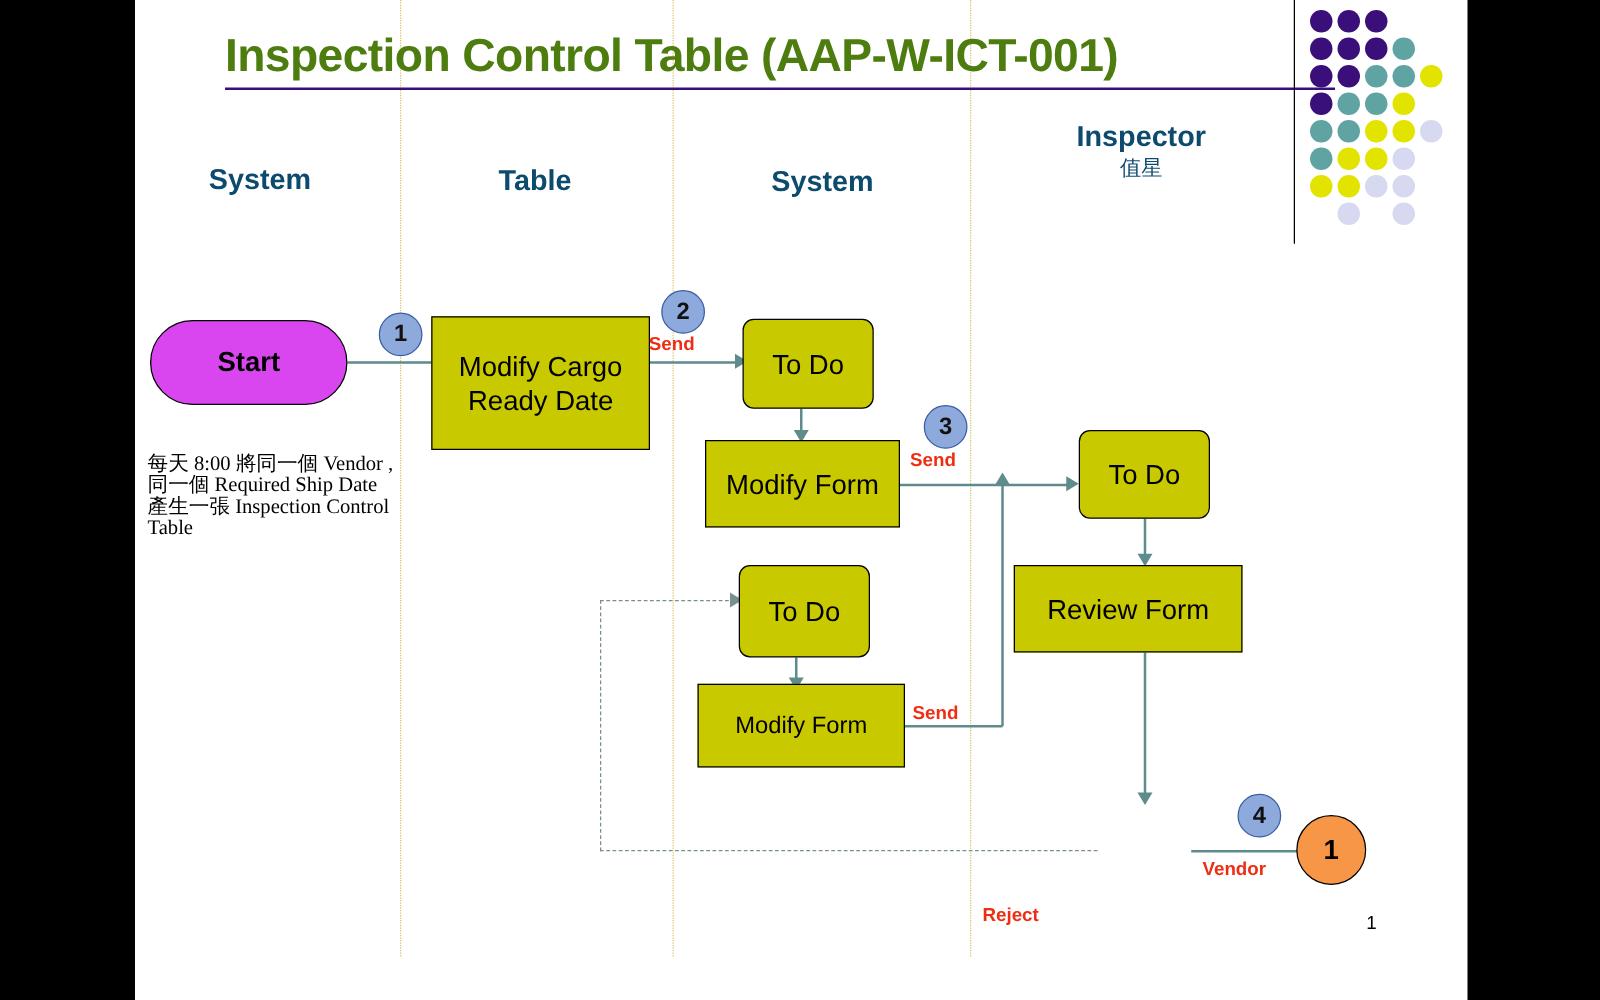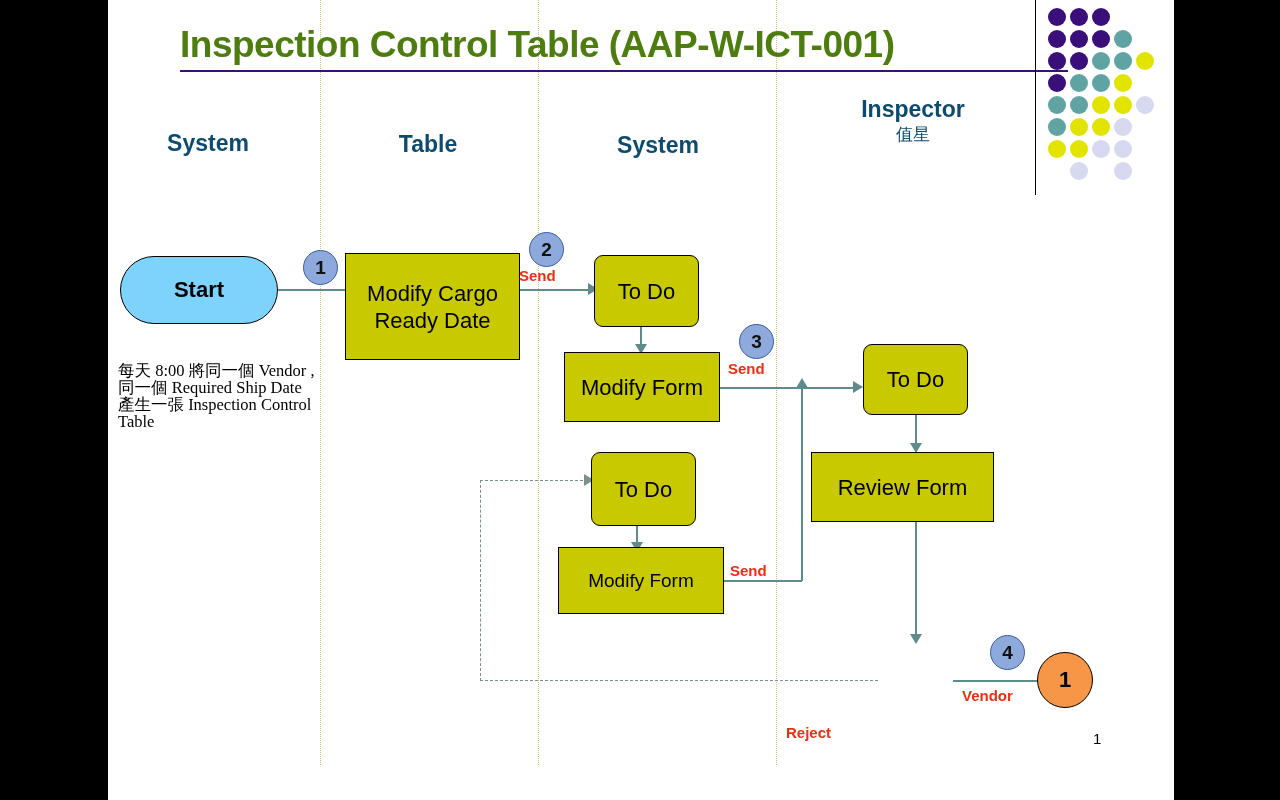--- a/index.html
+++ b/index.html
@@ -27,7 +27,7 @@
         text-align:center;color:#000;}
   .proc{background:#c9c900;border:1.5px solid #000;font-size:22px;line-height:27px;}
   .proc.round{border-radius:9px;}
-  .start{background:#7dd3fc;border:1.5px solid #000;border-radius:40px;font-size:22px;font-weight:bold;}
+  .start{background:#d946ef;border:1.5px solid #000;border-radius:40px;font-size:22px;font-weight:bold;}
   .endc{background:#f79646;border:1.5px solid #000;border-radius:50%;font-size:22px;font-weight:bold;}
 
   .diamond{position:absolute;}

